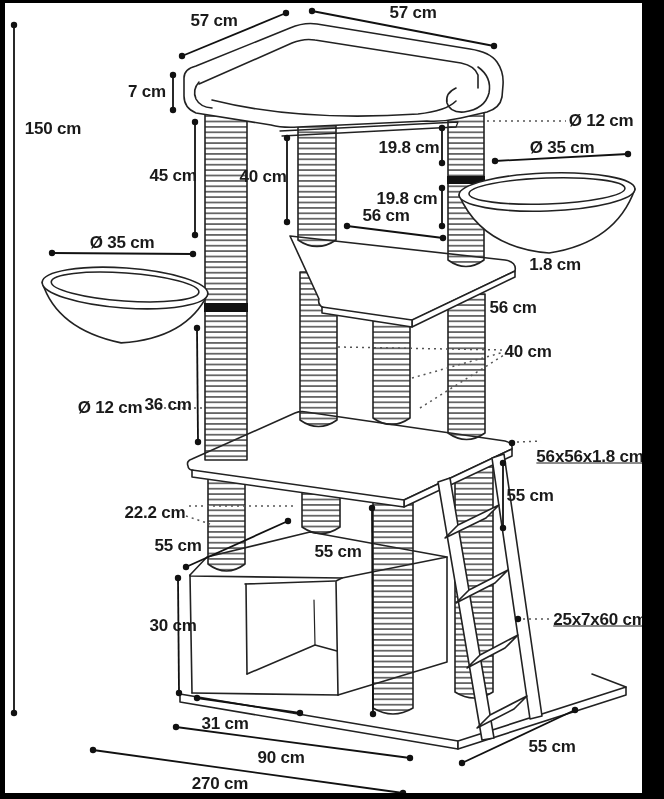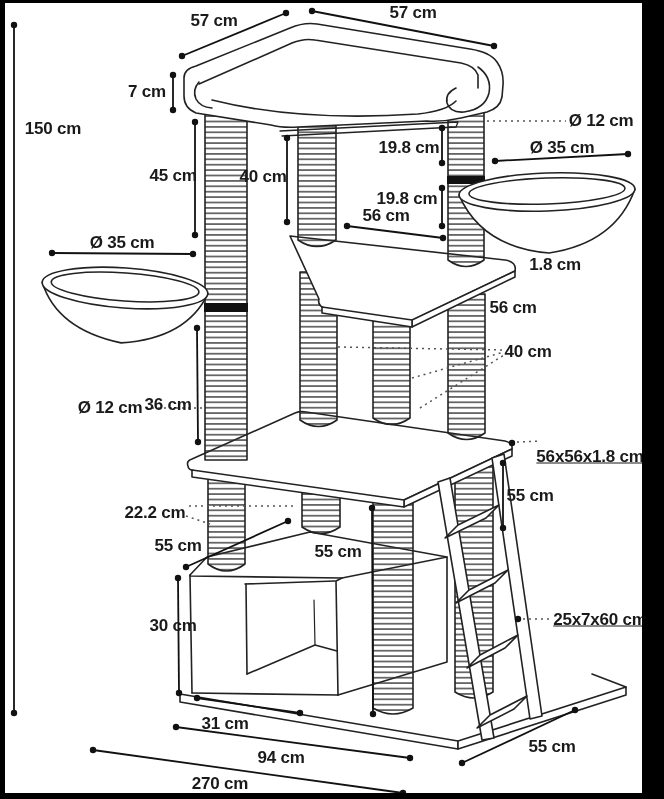--- a/index.html
+++ b/index.html
@@ -215,7 +215,7 @@
   <div class="dim-label" style="left:149px;top:625px;margin-left:24px;">30 cm</div>
   <div class="dim-label" style="left:600px;top:619px;text-decoration:underline;">25x7x60 cm</div>
   <div class="dim-label" style="left:225px;top:687px;margin-top:36px;">31 cm</div>
-  <div class="dim-label" style="left:281px;top:757px;">94 cm</div>
+  <div class="dim-label" style="left:281px;top:757px;">90 cm</div>
   <div class="dim-label" style="left:552px;top:746px;">55 cm</div>
   <div class="dim-label" style="left:220px;top:783px;">270 cm</div>
 

